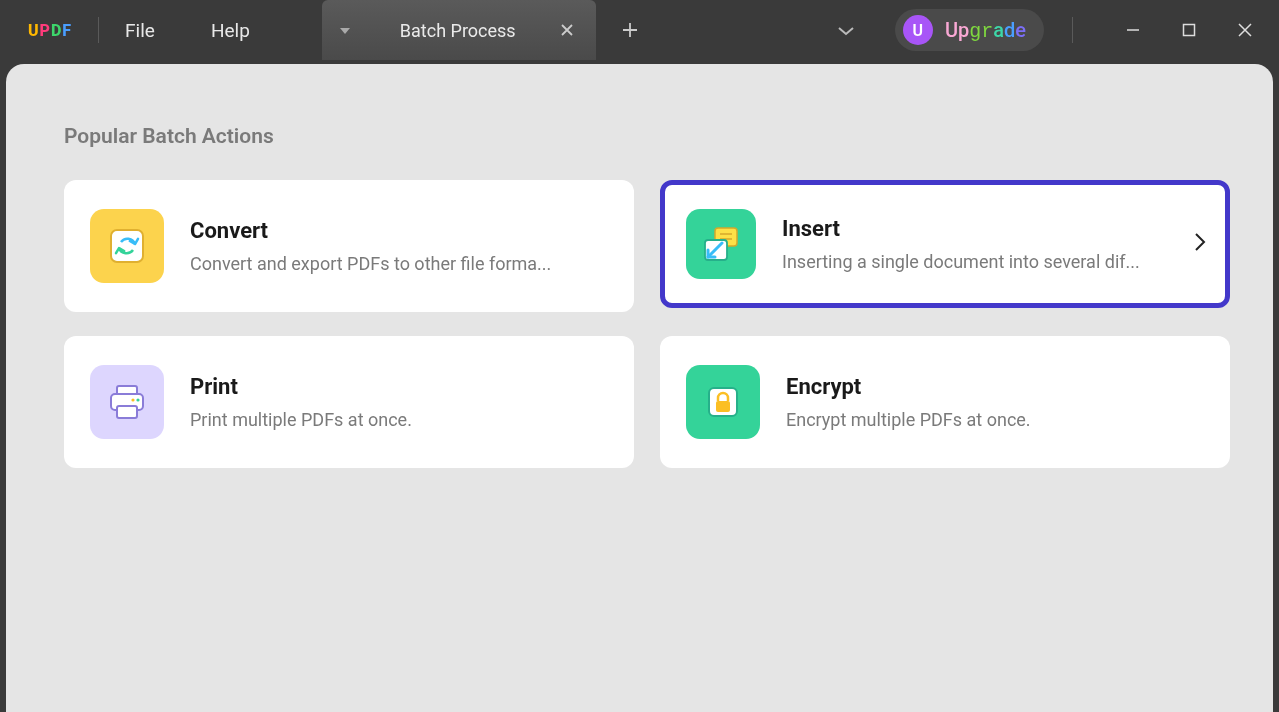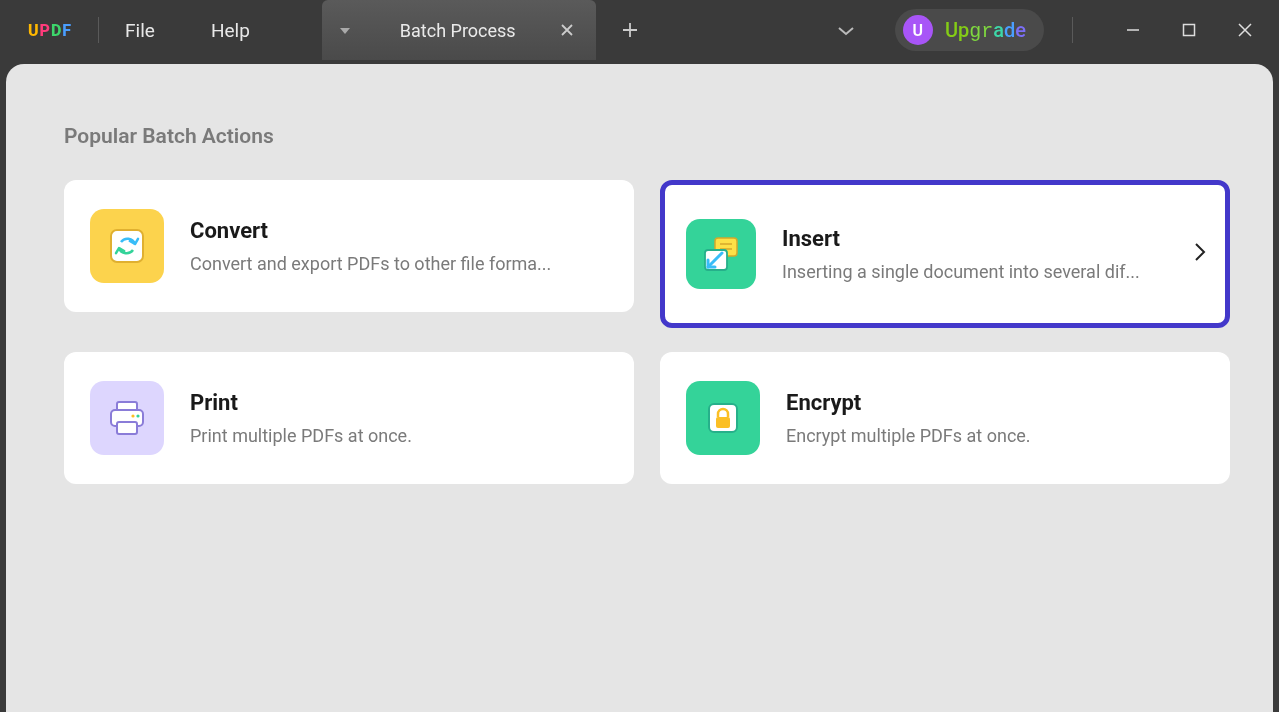--- a/index.html
+++ b/index.html
@@ -51,7 +51,7 @@
   margin-right: 12px; font-size: 16px;
 }
 .upgrade-text { font-size: 20px; font-weight: 500; }
-.upgrade-text .g1 { color: #84cc16; }
+.upgrade-text .g1 { color: #f9a8d4; }
 .upgrade-text .g2 { color: #7fd83f; font-family: Liberation Mono, monospace; }
 .upgrade-text .g3 { color: #3dd6a8; }
 .upgrade-text .g4 { color: #4a9eff; }

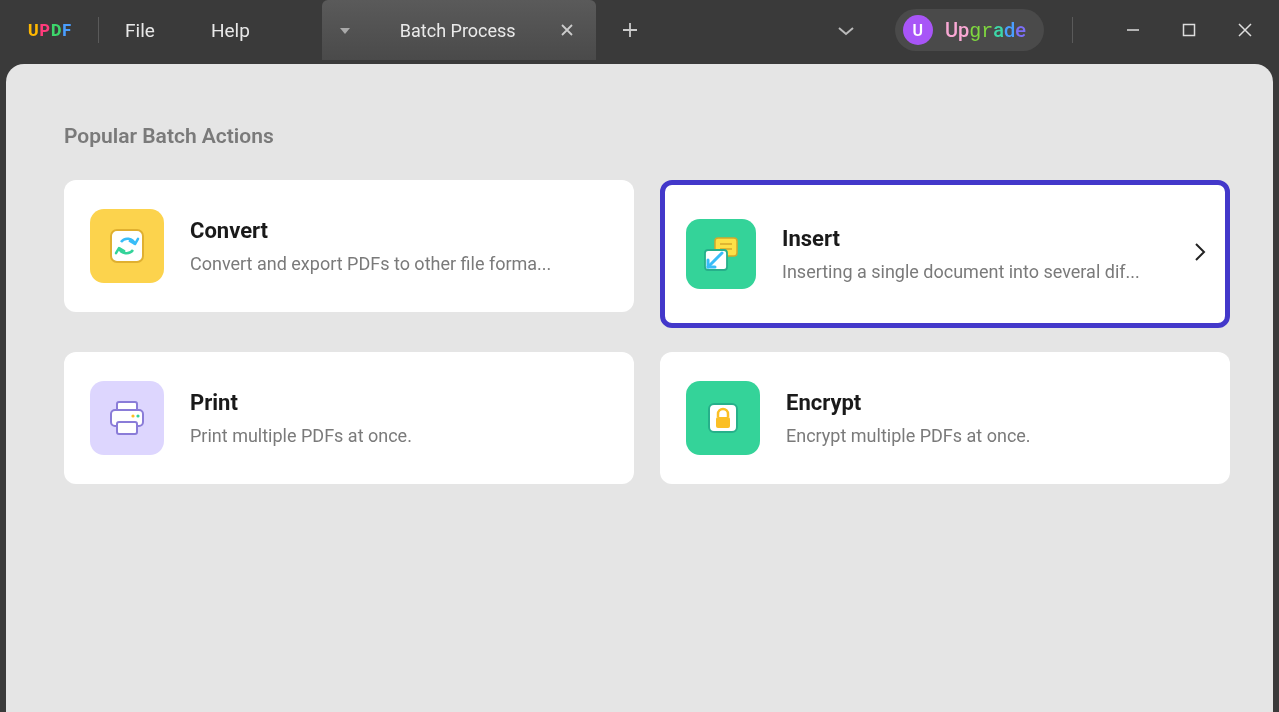--- a/index.html
+++ b/index.html
@@ -85,7 +85,7 @@
 .card.selected {
   border: 5px solid #4338ca;
   padding: 19px 19px 19px 21px;
-  height: 148px;
+  height: 128px;
 }
 .card-icon {
   width: 74px; height: 74px; border-radius: 14px;

